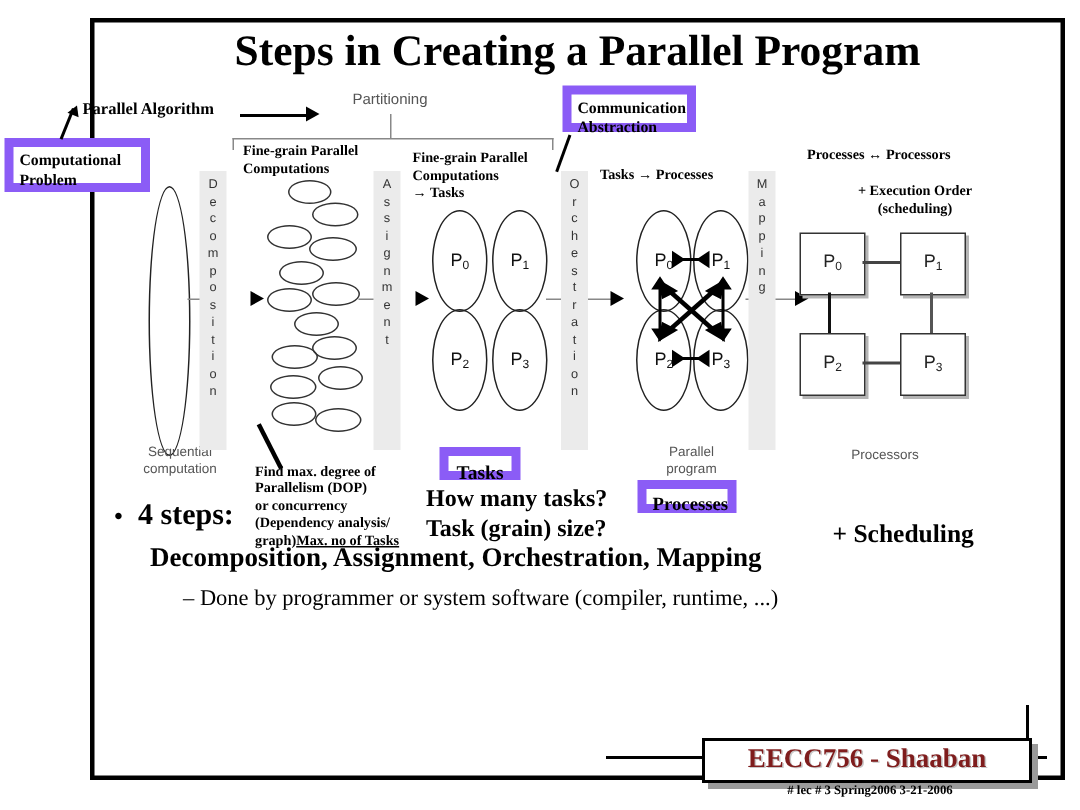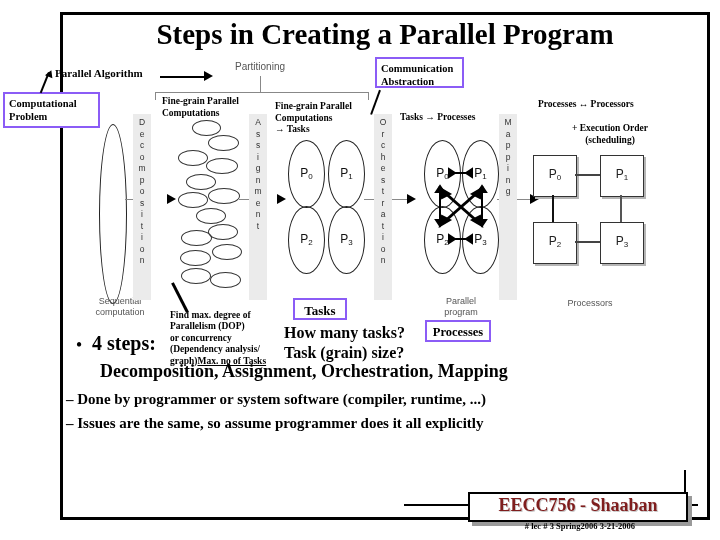--- a/index.html
+++ b/index.html
@@ -19,7 +19,7 @@
          font-family:"Liberation Serif",serif;white-space:nowrap;}
 
   
-  .boxlabel{border:2px solid #8b5cf6;background:#fff;font-weight:bold;
+  .boxlabel{border:6px solid #8b5cf6;background:#fff;font-weight:bold;
             font-size:10.5px;line-height:1.25;padding:3px 4px;box-sizing:border-box;}
 
   

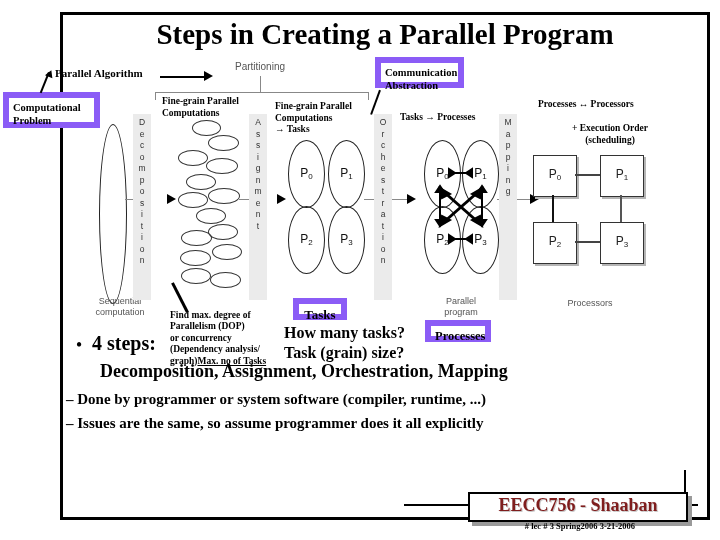--- a/index.html
+++ b/index.html
@@ -295,6 +295,7 @@
 
   <div class="abs boxlabel" style="left:425px;top:320px;width:66px;height:22px;text-align:center;font-size:12.5px;padding-top:3px;">Processes</div>
 
+  <div class="abs" style="left:555px;top:346px;font-size:17px;font-weight:bold;">+ Scheduling</div>
 
   <div id="bullets">
     <div class="b1">

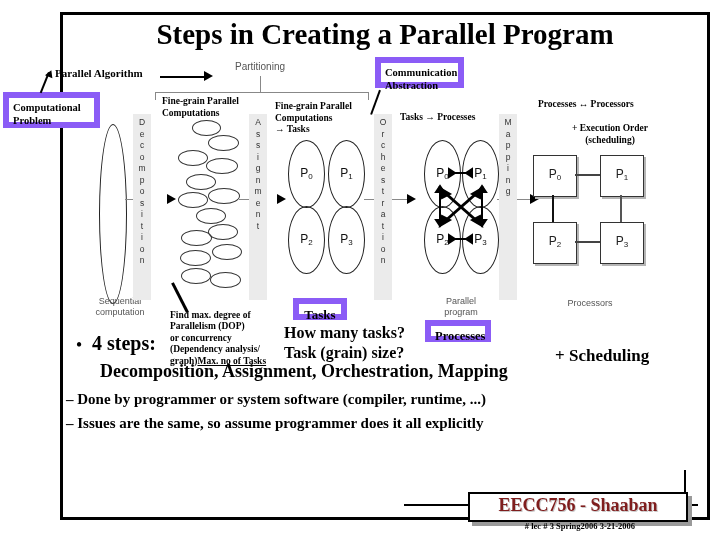--- a/index.html
+++ b/index.html
@@ -62,7 +62,7 @@
   .b1{font-size:20px;font-weight:bold;}
   .b1 .dot{display:inline-block;width:26px;text-align:center;font-size:16px;}
   .lvl2{font-size:18px;font-weight:bold;margin-left:34px;line-height:1.22;}
-  .lvl3{font-size:15px;font-weight:bold;line-height:1.3;
+  .lvl3{font-size:15px;font-weight:normal;margin-left:56px;line-height:1.3;
         text-indent:-18px;padding-left:18px;}
 
   

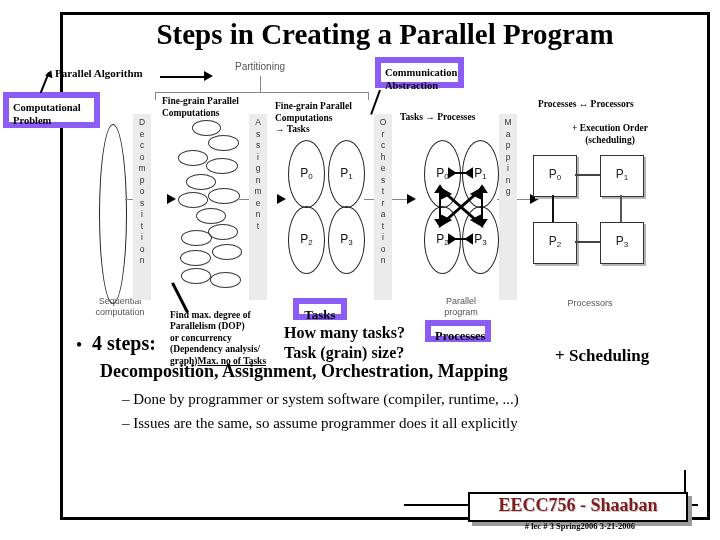--- a/index.html
+++ b/index.html
@@ -306,10 +306,6 @@
       <span>–</span>
       <span>Done by programmer or system software (compiler, runtime, ...)</span>
     </div>
-    <div class="lvl3" style="margin-top:5px;width:560px;">
-      <span>–</span>
-      <span>Issues are the same, so assume programmer does it all explicitly</span>
-    </div>
   </div>
 
   <div id="foot-connector"></div>

